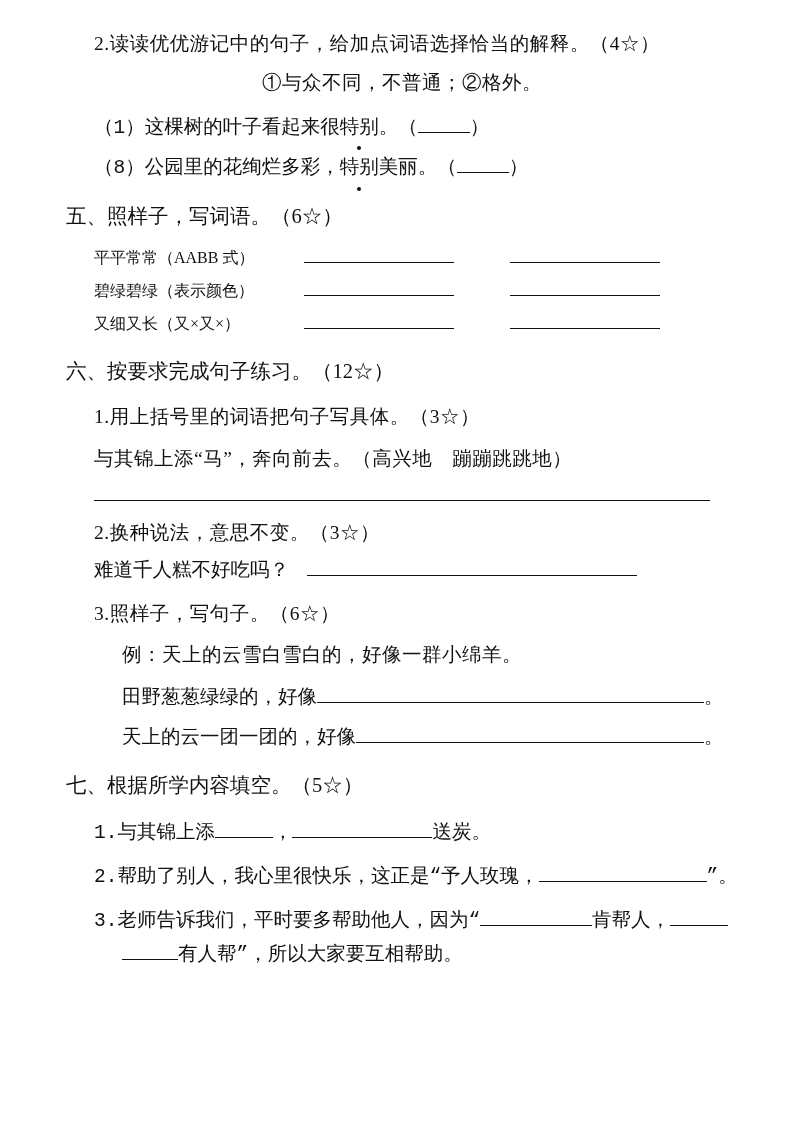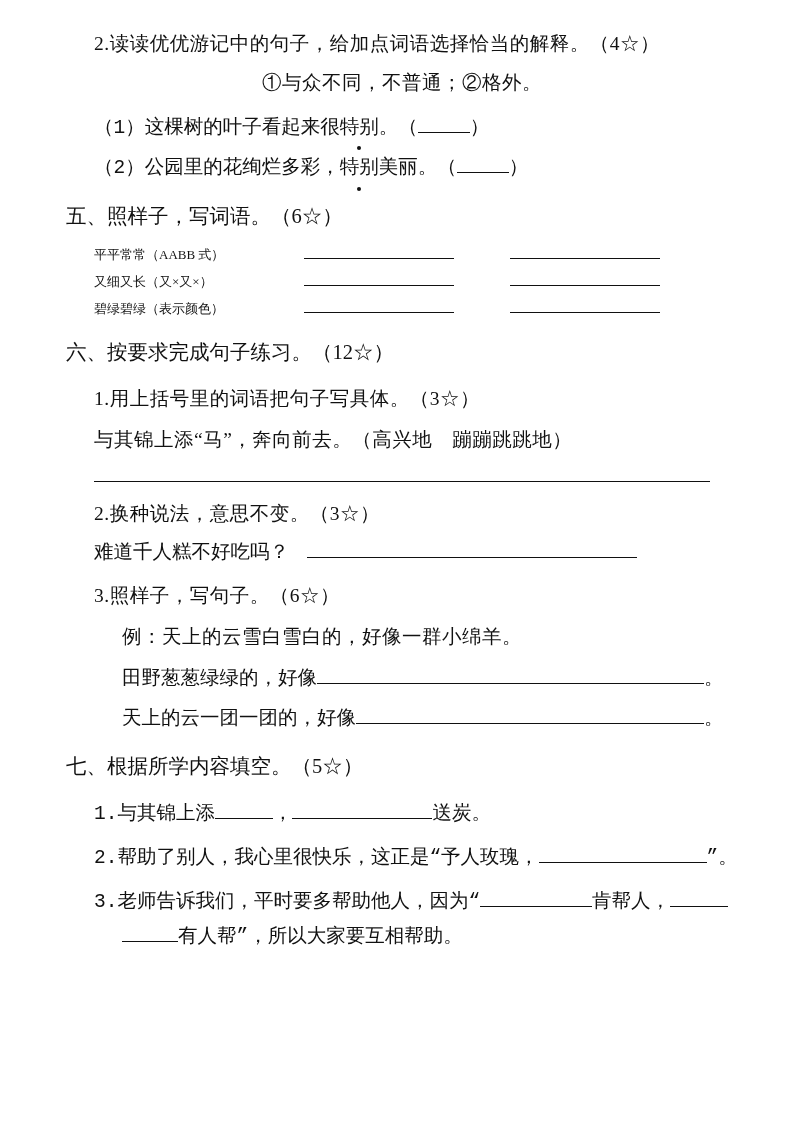--- a/index.html
+++ b/index.html
@@ -140,7 +140,7 @@
 
     <div class="spacer-6"></div>
     <div class="row-flex indent2">
-      <span>（2）公园里的花绚烂多彩，</span>
+      <span>（8）公园里的花绚烂多彩，</span>
       <span class="dotted">特别</span>
       <span>美丽。（</span>
       <span class="blank b-short"></span>

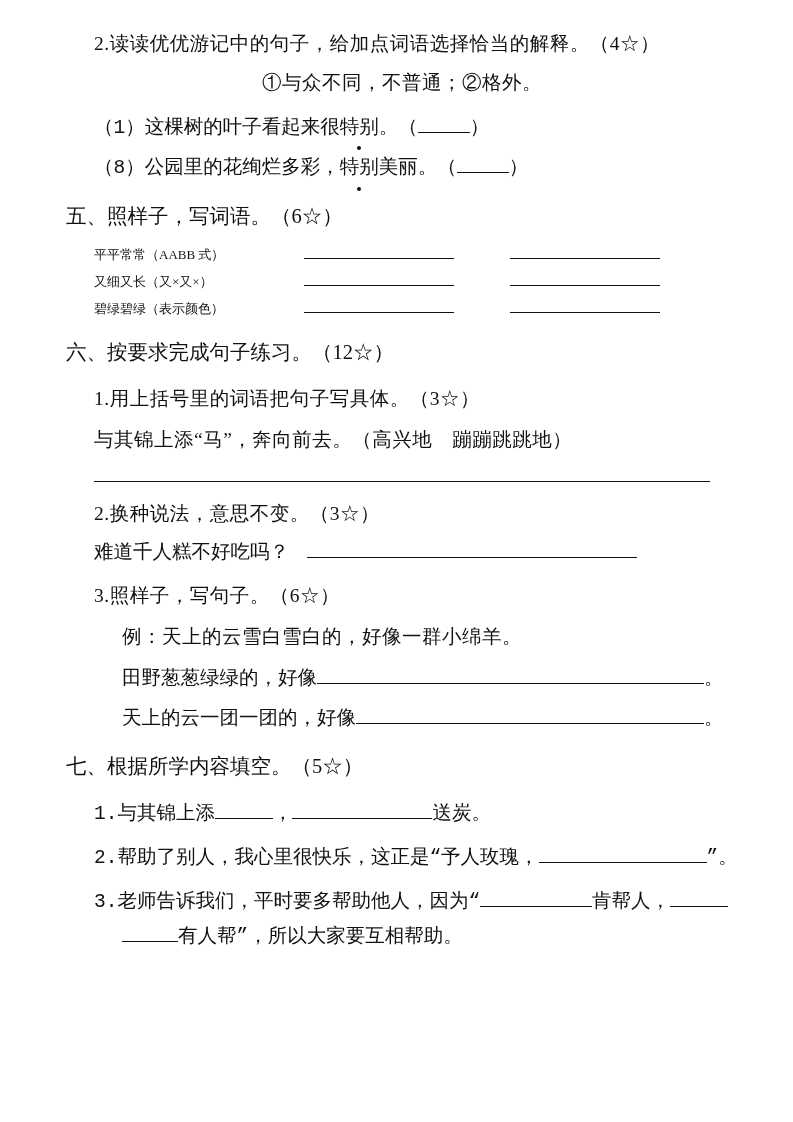--- a/index.html
+++ b/index.html
@@ -78,7 +78,7 @@
     display: flex;
     align-items: baseline;
     white-space: nowrap;
-    font-size: 13px;
+    font-size: 16px;
     line-height: 2.05;
   }
   .rule-row .lbl { width: 210px; flex: none; }

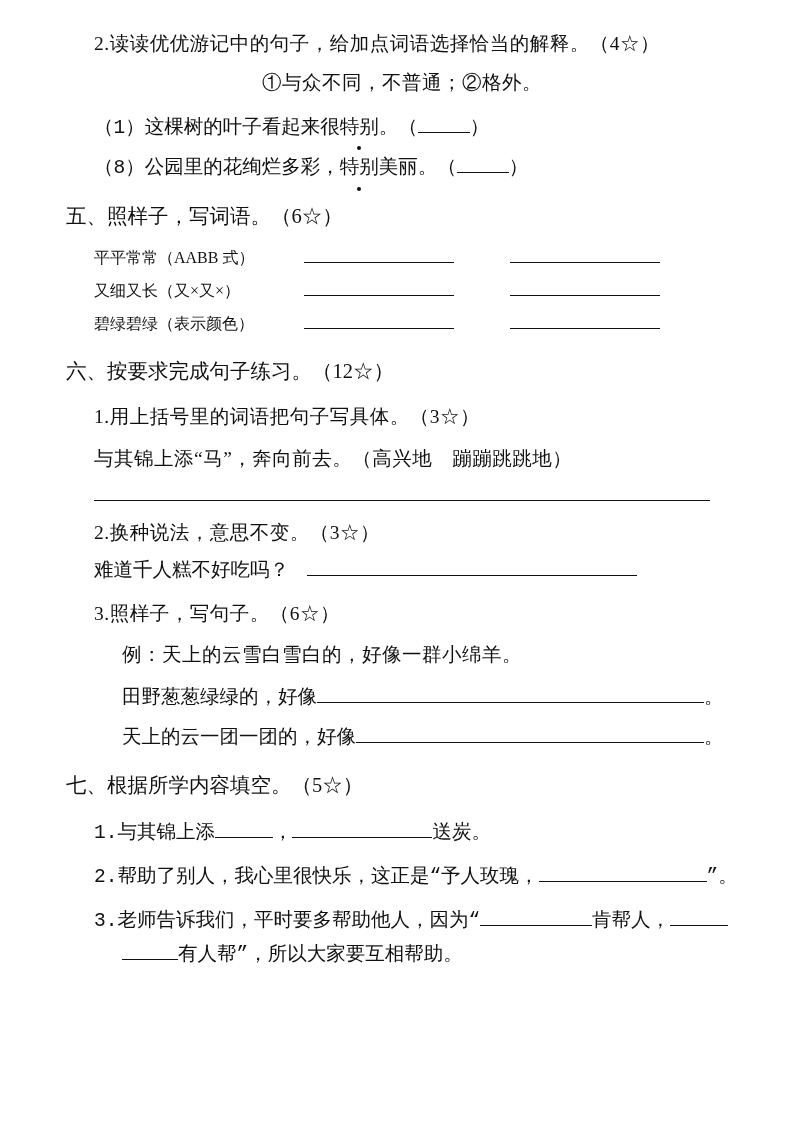--- a/index.html
+++ b/index.html
@@ -158,12 +158,12 @@
       <span class="rule last"></span>
     </div>
     <div class="rule-row indent2">
-      <span class="lbl">又细又长（又×又×）</span>
+      <span class="lbl">碧绿碧绿（表示颜色）</span>
       <span class="rule"></span>
       <span class="rule last"></span>
     </div>
     <div class="rule-row indent2">
-      <span class="lbl">碧绿碧绿（表示颜色）</span>
+      <span class="lbl">又细又长（又×又×）</span>
       <span class="rule"></span>
       <span class="rule last"></span>
     </div>

